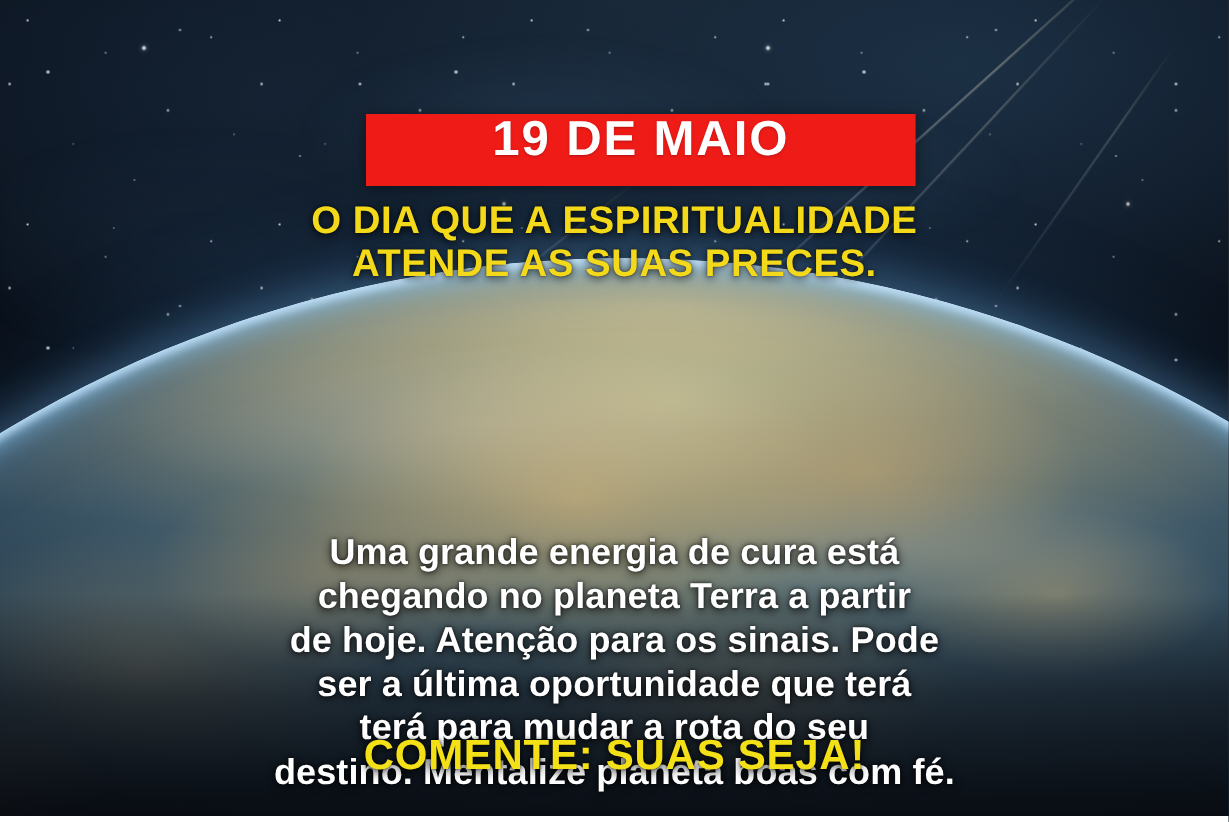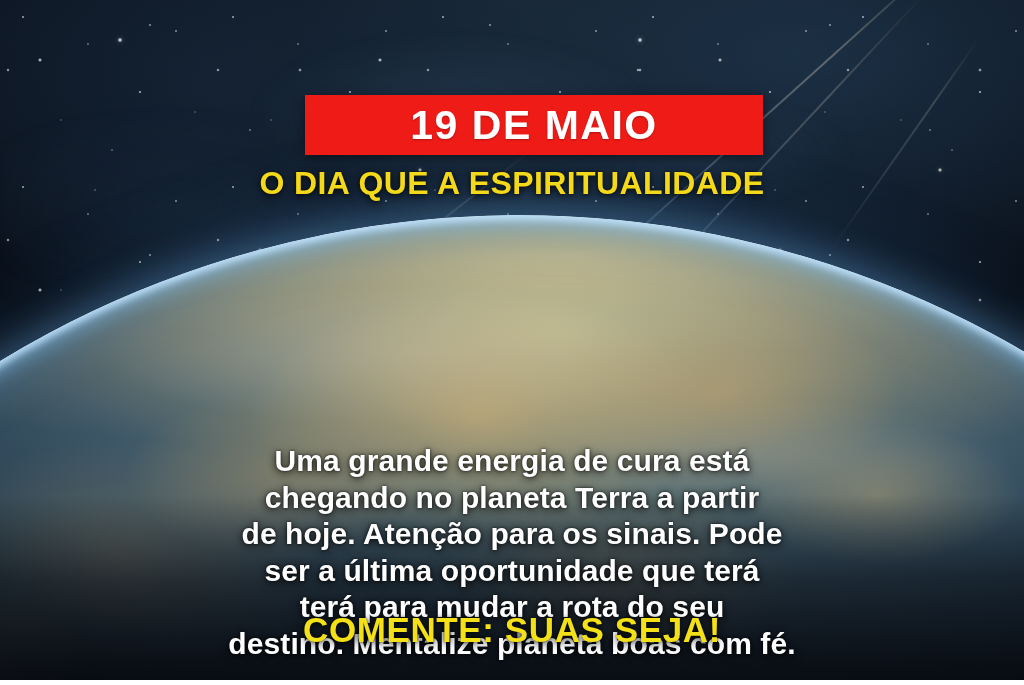--- a/index.html
+++ b/index.html
@@ -151,7 +151,7 @@
     left:305px; top:95px;
     width:458px; height:60px;
     background:#ee1b17;
-    display:flex; align-items:center; justify-content:center;
+    display:flex; align-items:flex-start; justify-content:center;
     box-shadow:0 2px 10px rgba(0,0,0,.45);
   }
   .date-banner .date-text {

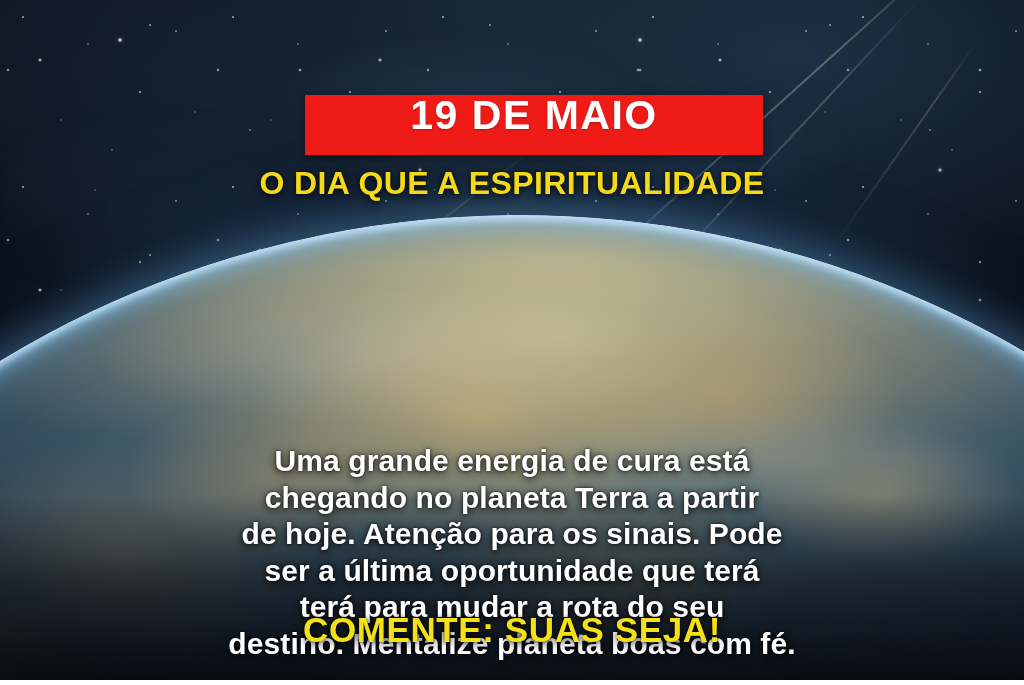--- a/index.html
+++ b/index.html
@@ -250,6 +250,7 @@
 
     <div class="headline">
       <span class="hl-line">O DIA QUE A ESPIRITUALIDADE</span>
+      <span class="hl-line">ATENDE AS SUAS PRECES.</span>
     </div>
 
     <div class="body-copy">

